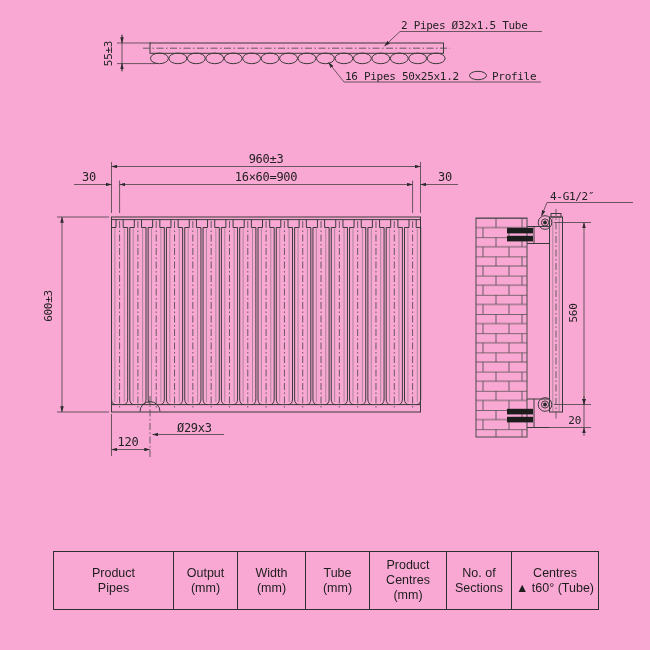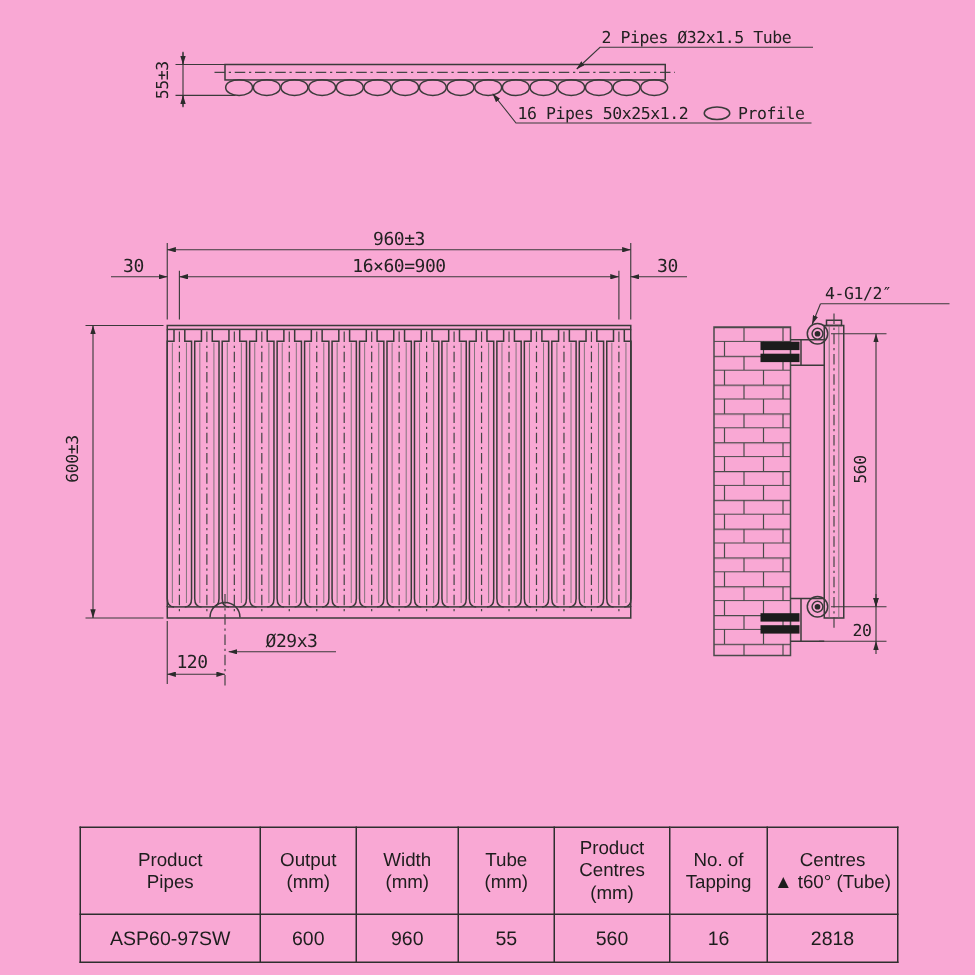--- a/index.html
+++ b/index.html
@@ -281,7 +281,7 @@
     </th>
     <th>
       <div class="hl">No. of</div>
-            <div class="hl">Tapping</div>
+            <div class="hl">Sections</div>
     </th>
     <th>
       <div class="hl">Centres</div>

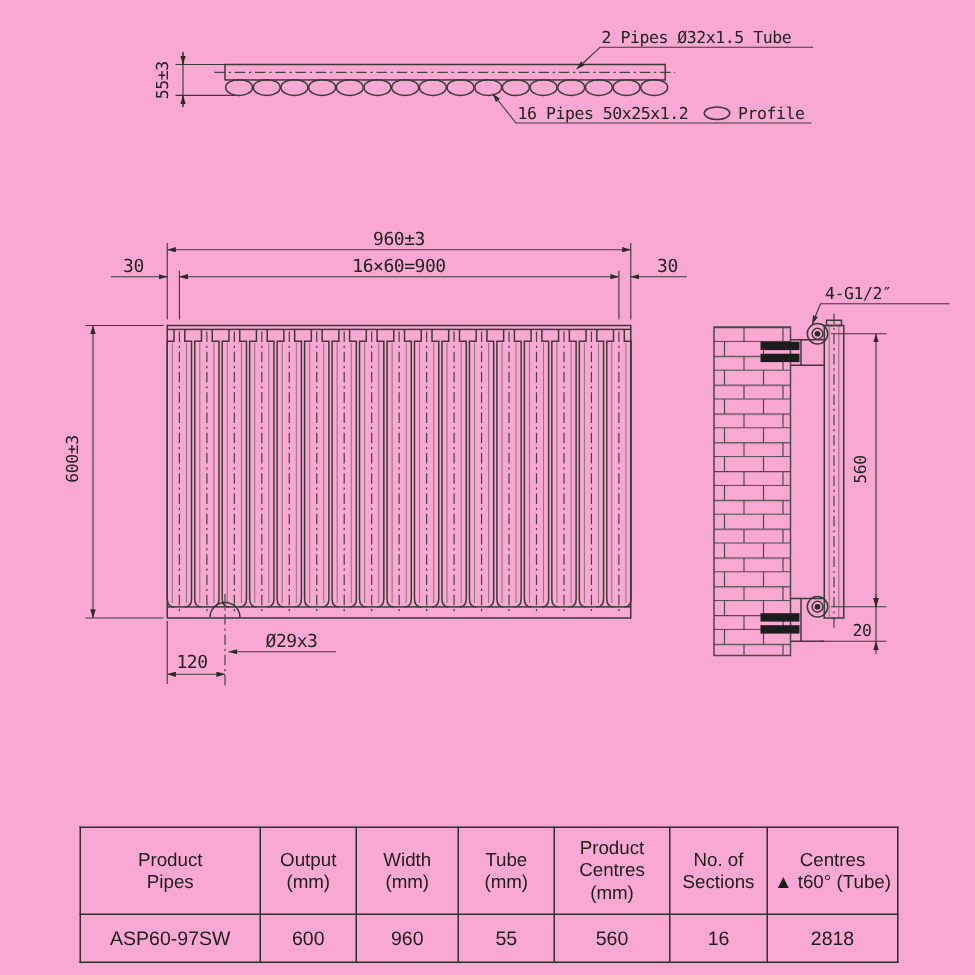--- a/index.html
+++ b/index.html
@@ -288,15 +288,6 @@
             <div class="hl">▲ t60° (Tube)</div>
     </th>
   </tr>
-  <tr>
-    <td>ASP60-97SW</td>
-    <td>600</td>
-    <td>960</td>
-    <td>55</td>
-    <td>560</td>
-    <td>16</td>
-    <td>2818</td>
-  </tr>
 </tbody>
     </table>
 

